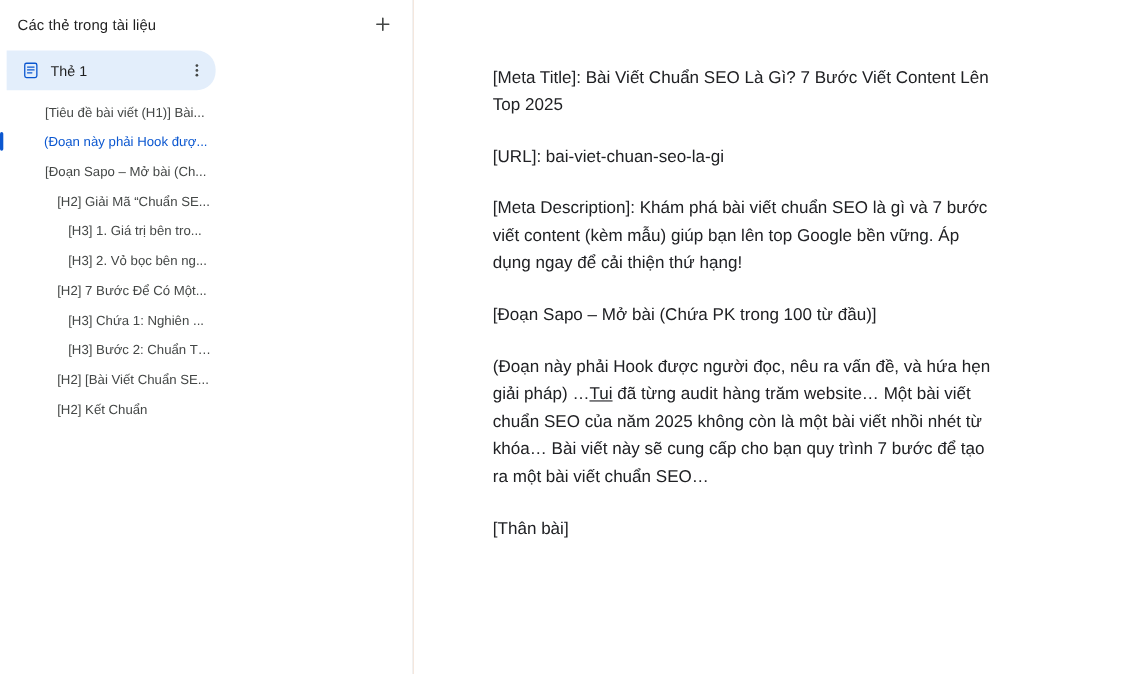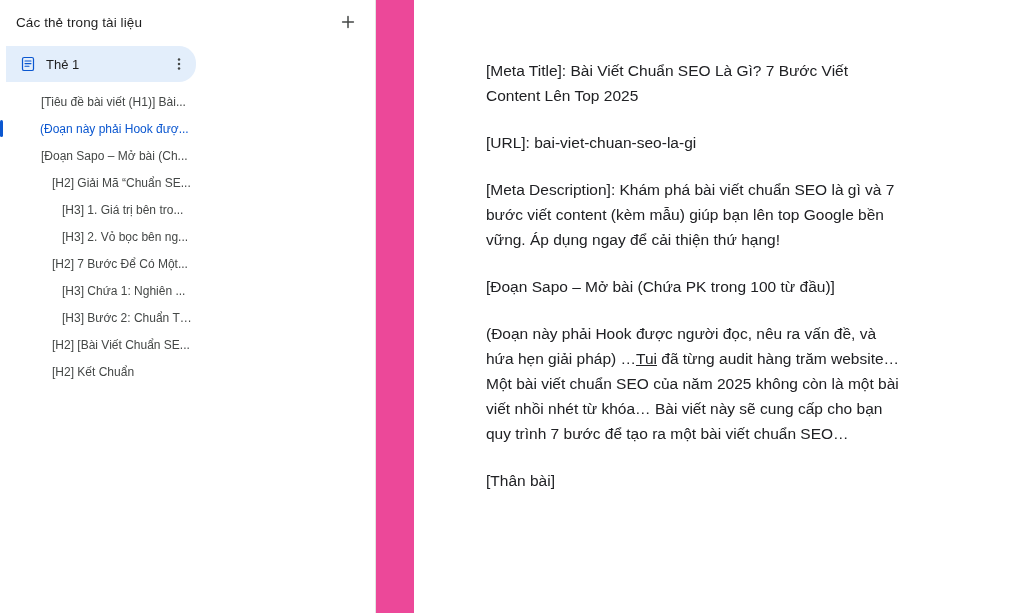--- a/index.html
+++ b/index.html
@@ -14,8 +14,7 @@
     position: relative;
     width: 1024px; height: 613px;
     display: flex;
-    background: #ec4899;
-    gap: 38px;
+    background: #f97316;
   }
 
   

